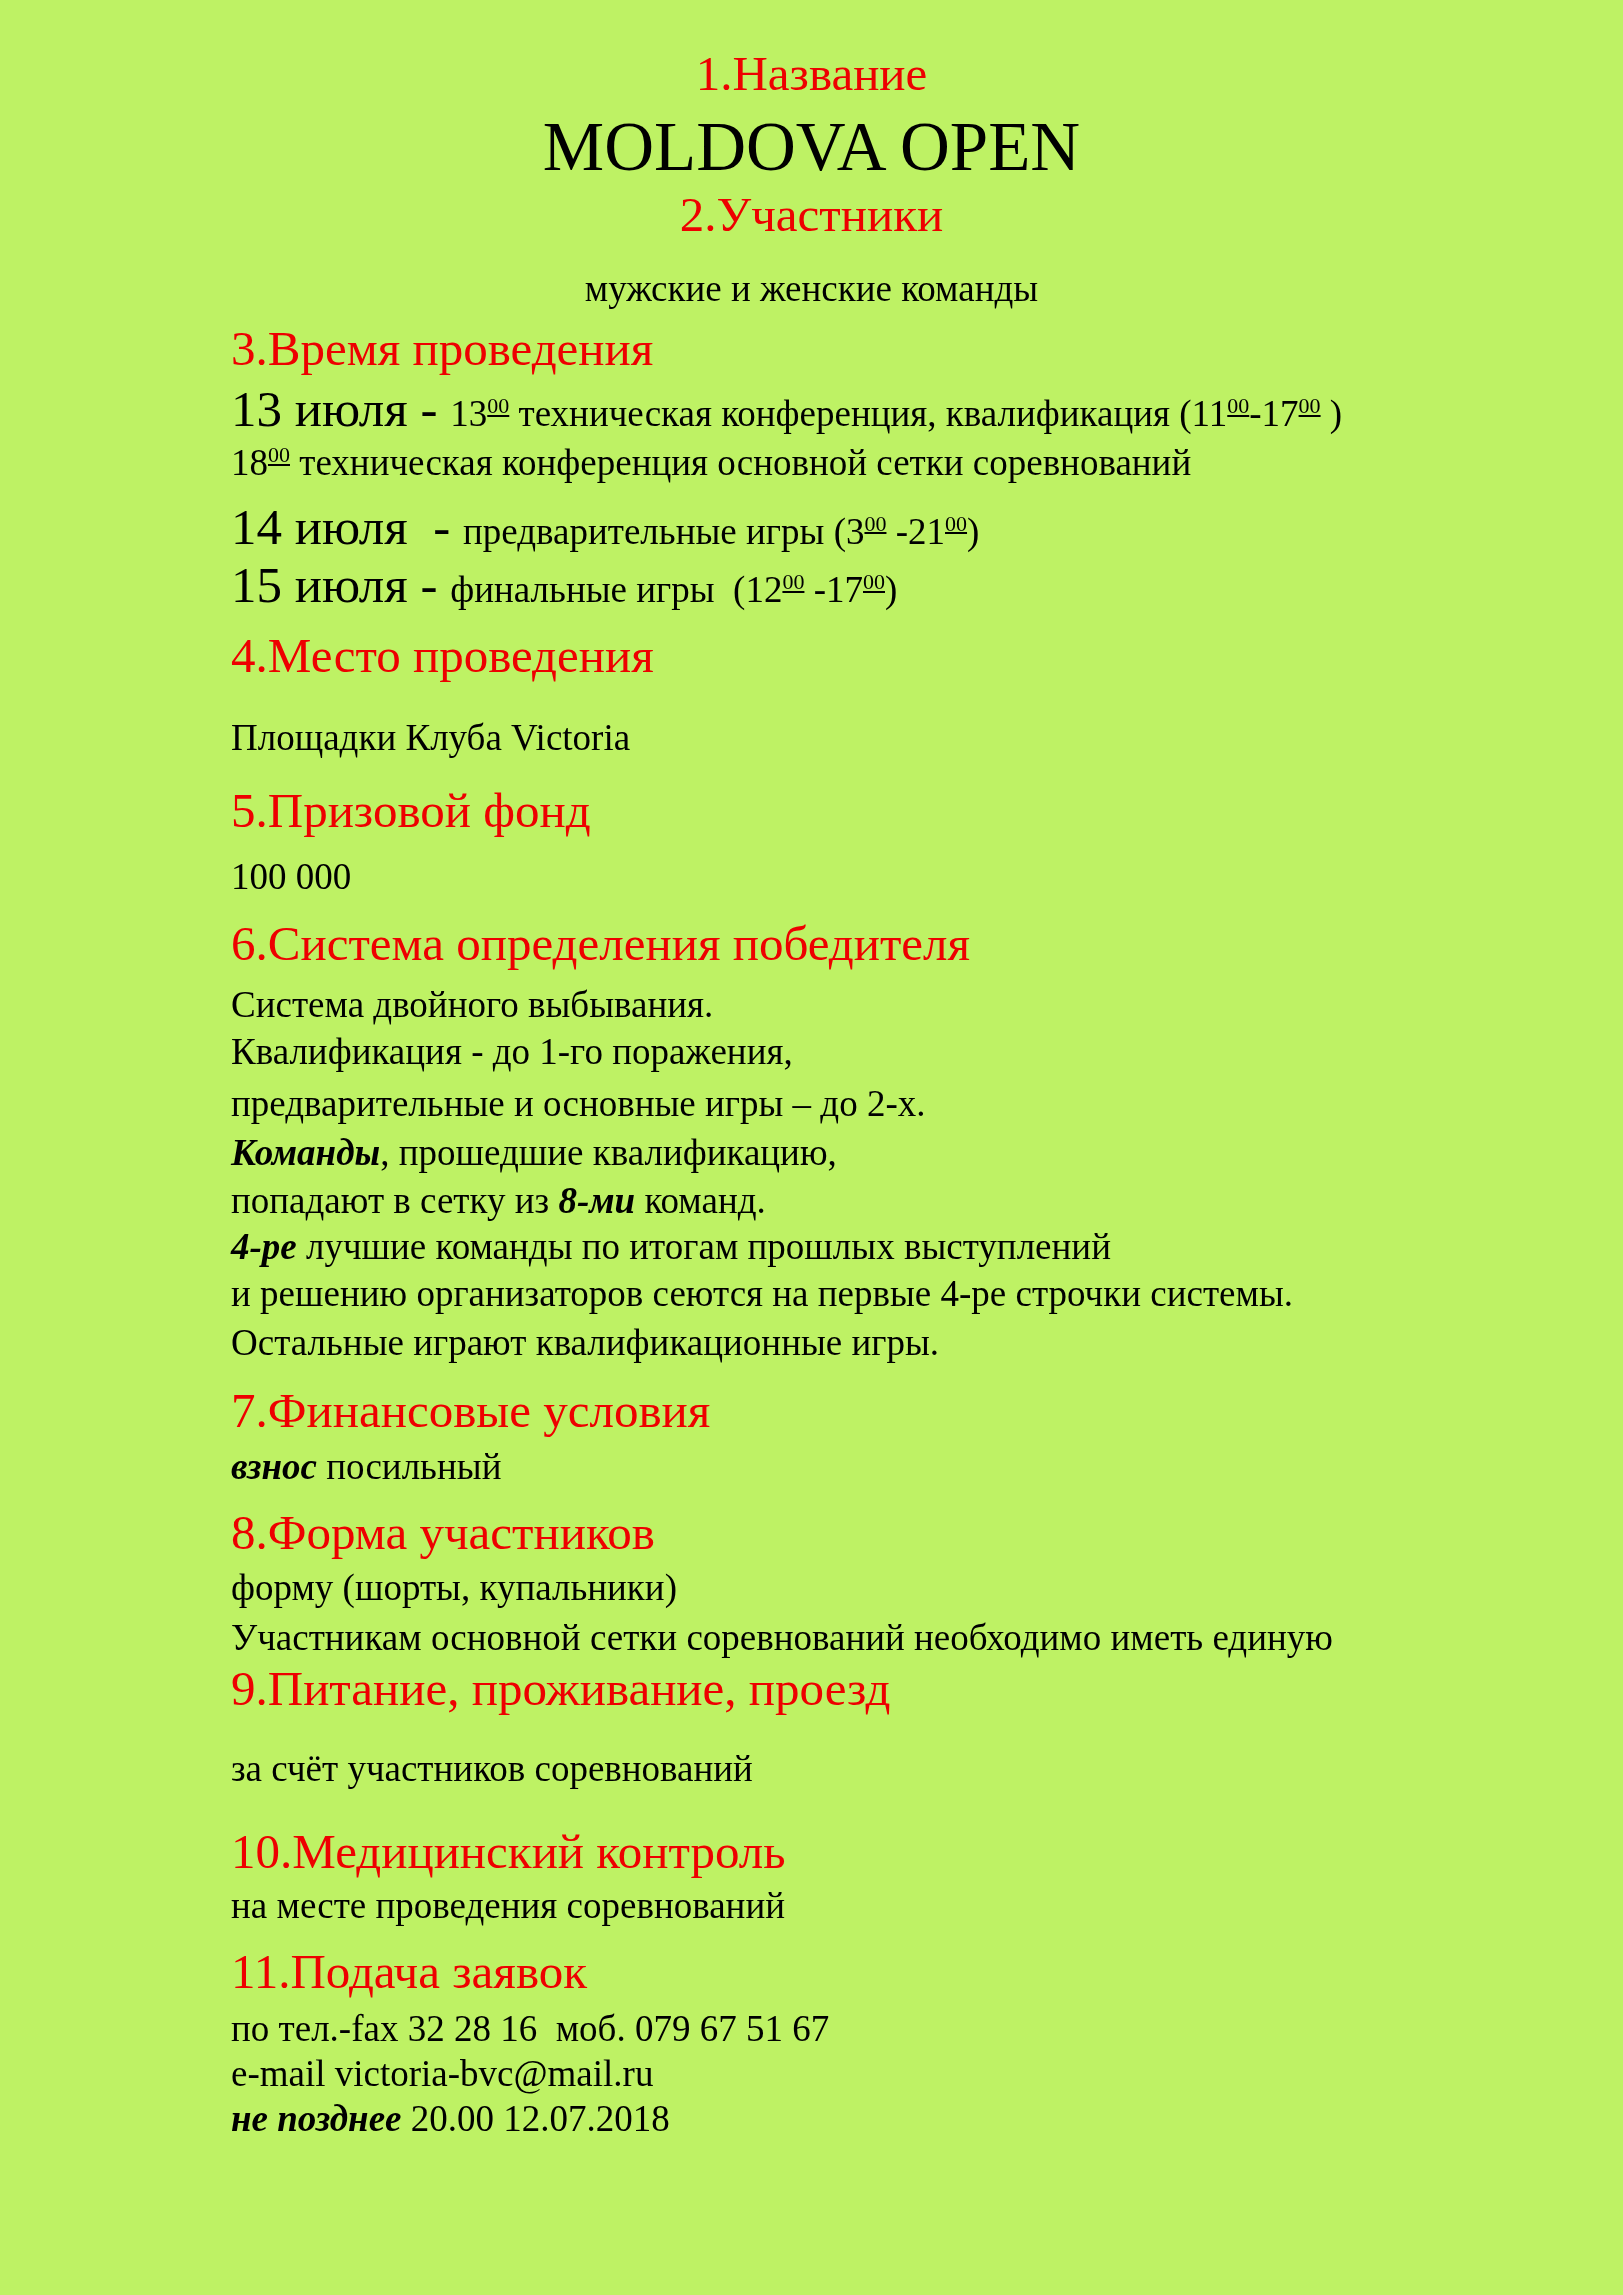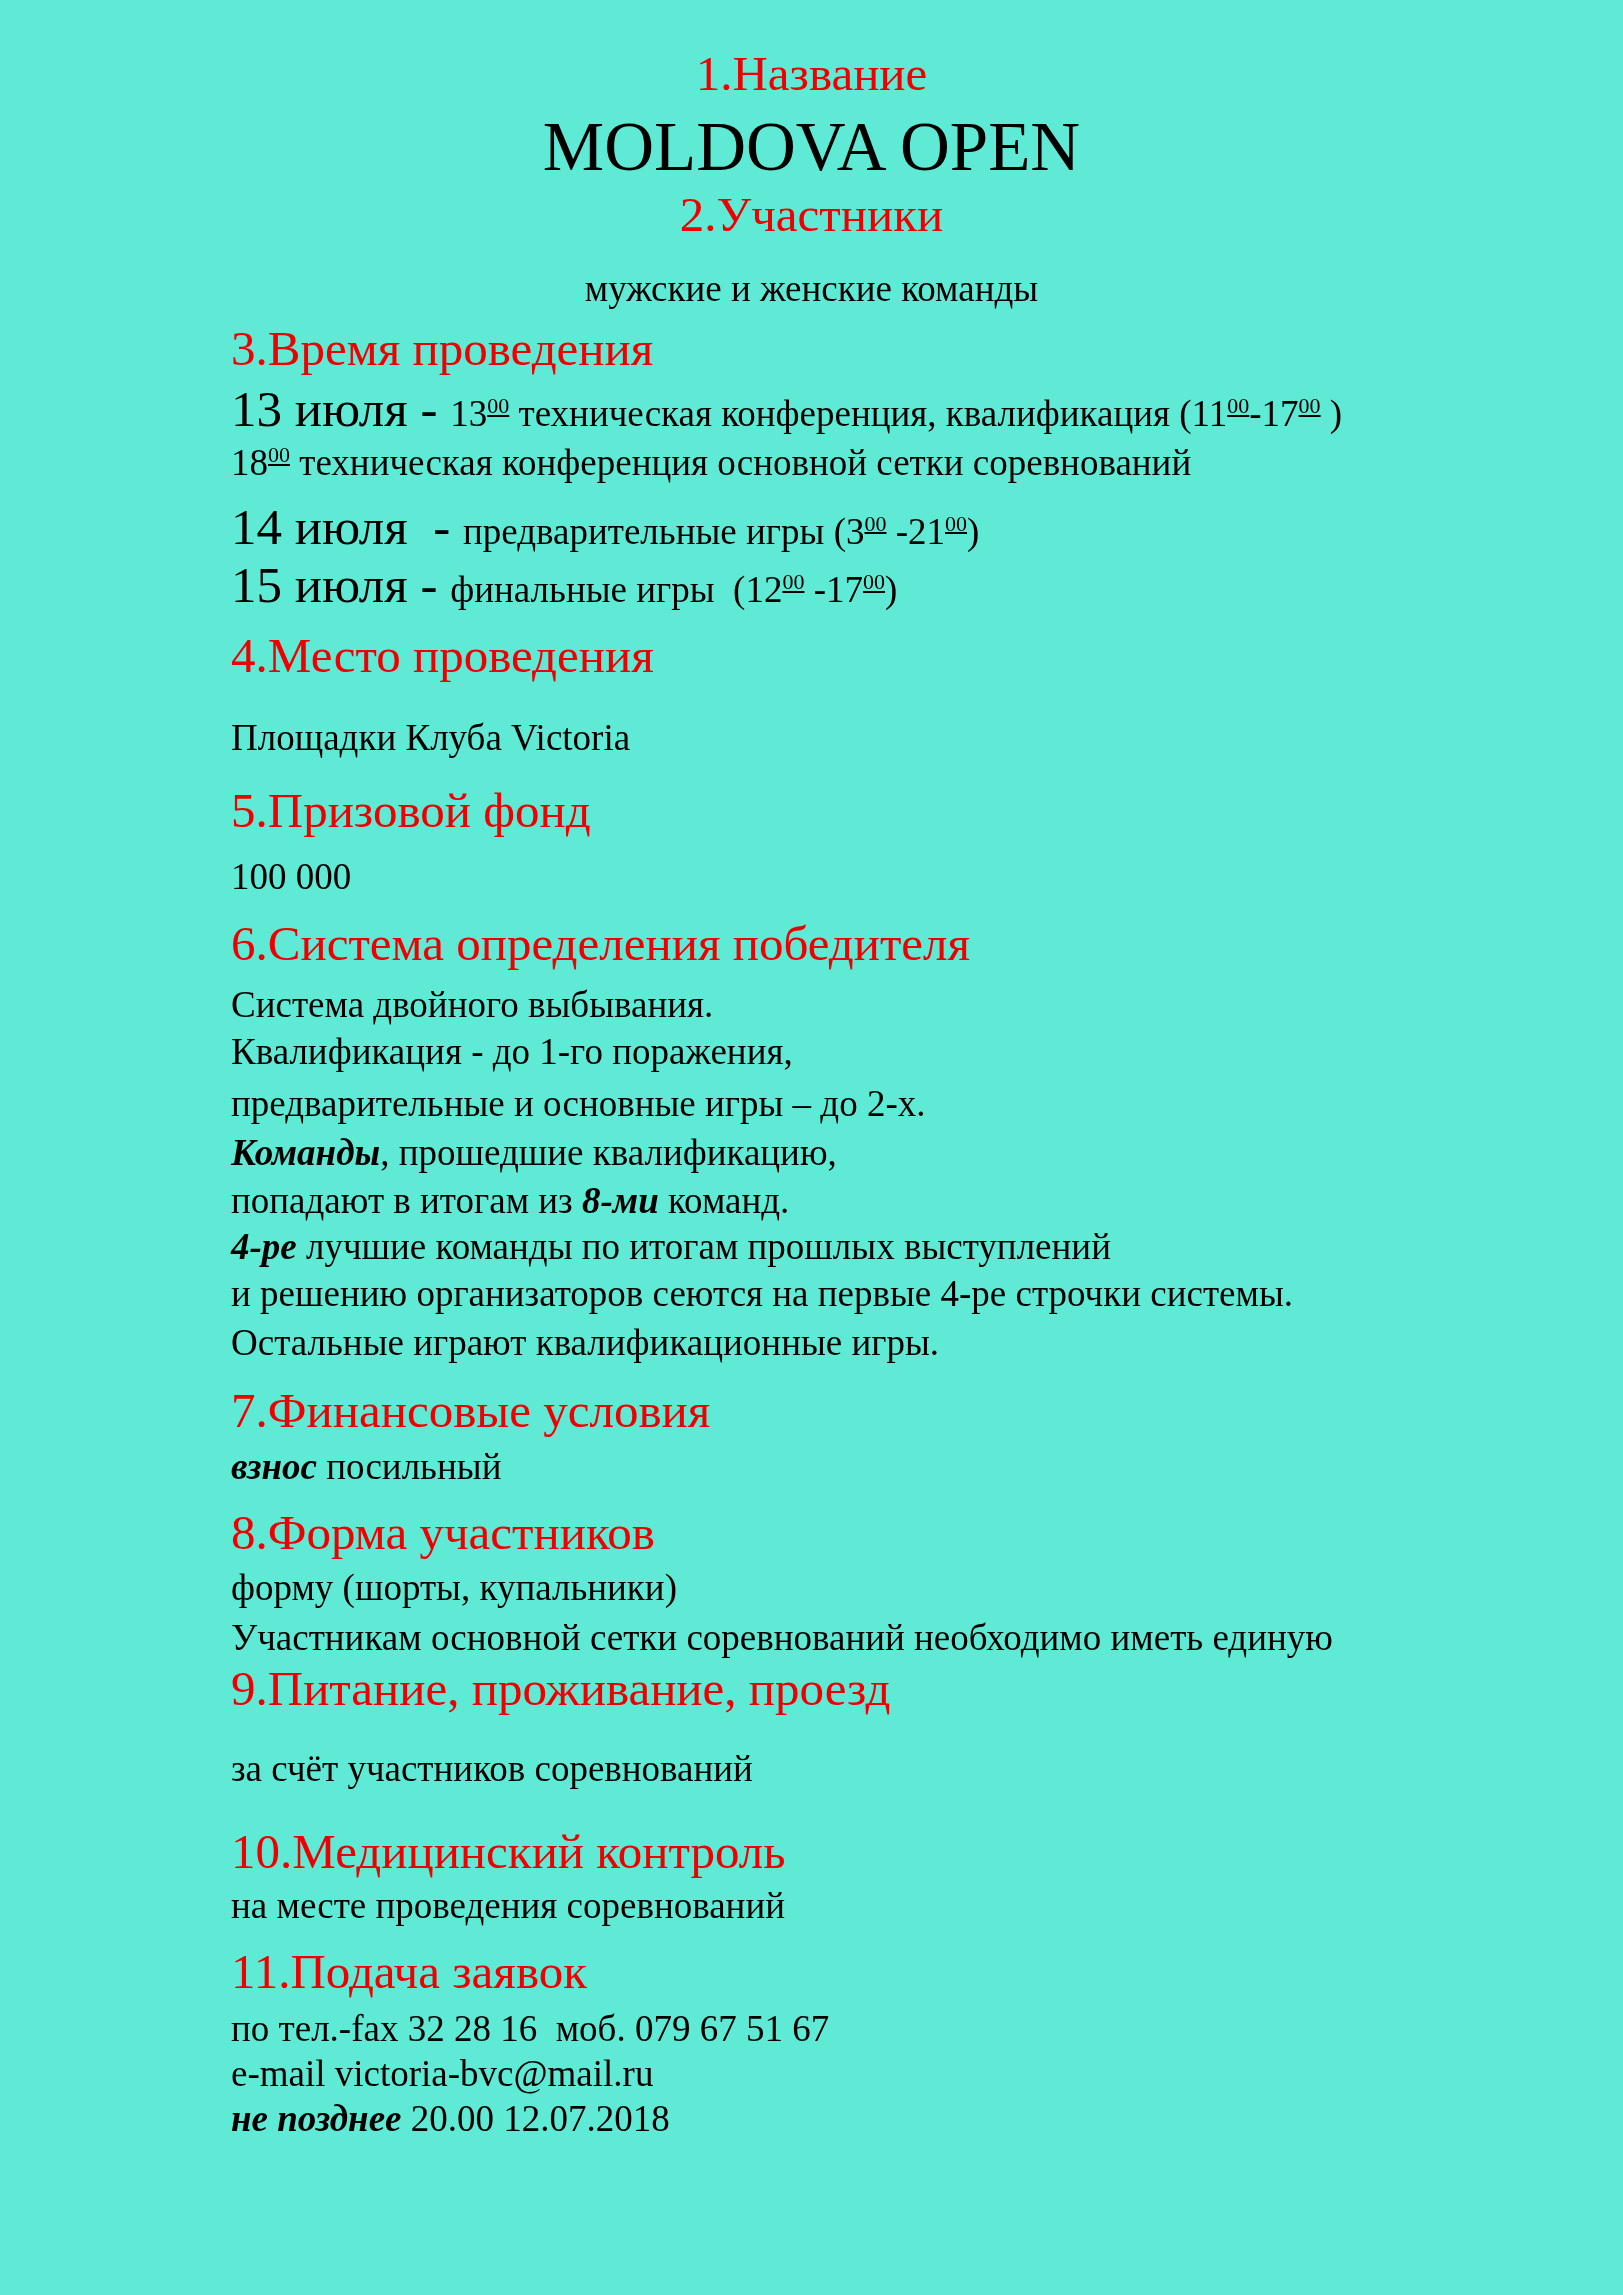--- a/index.html
+++ b/index.html
@@ -7,7 +7,7 @@
     position:relative;
     width:1623px; height:2295px;
     margin:0 auto;
-    background:#5eead4;
+    background:#bef264;
     color:#000000;
     font-family:"Liberation Serif","DejaVu Serif",serif;
     overflow:hidden;

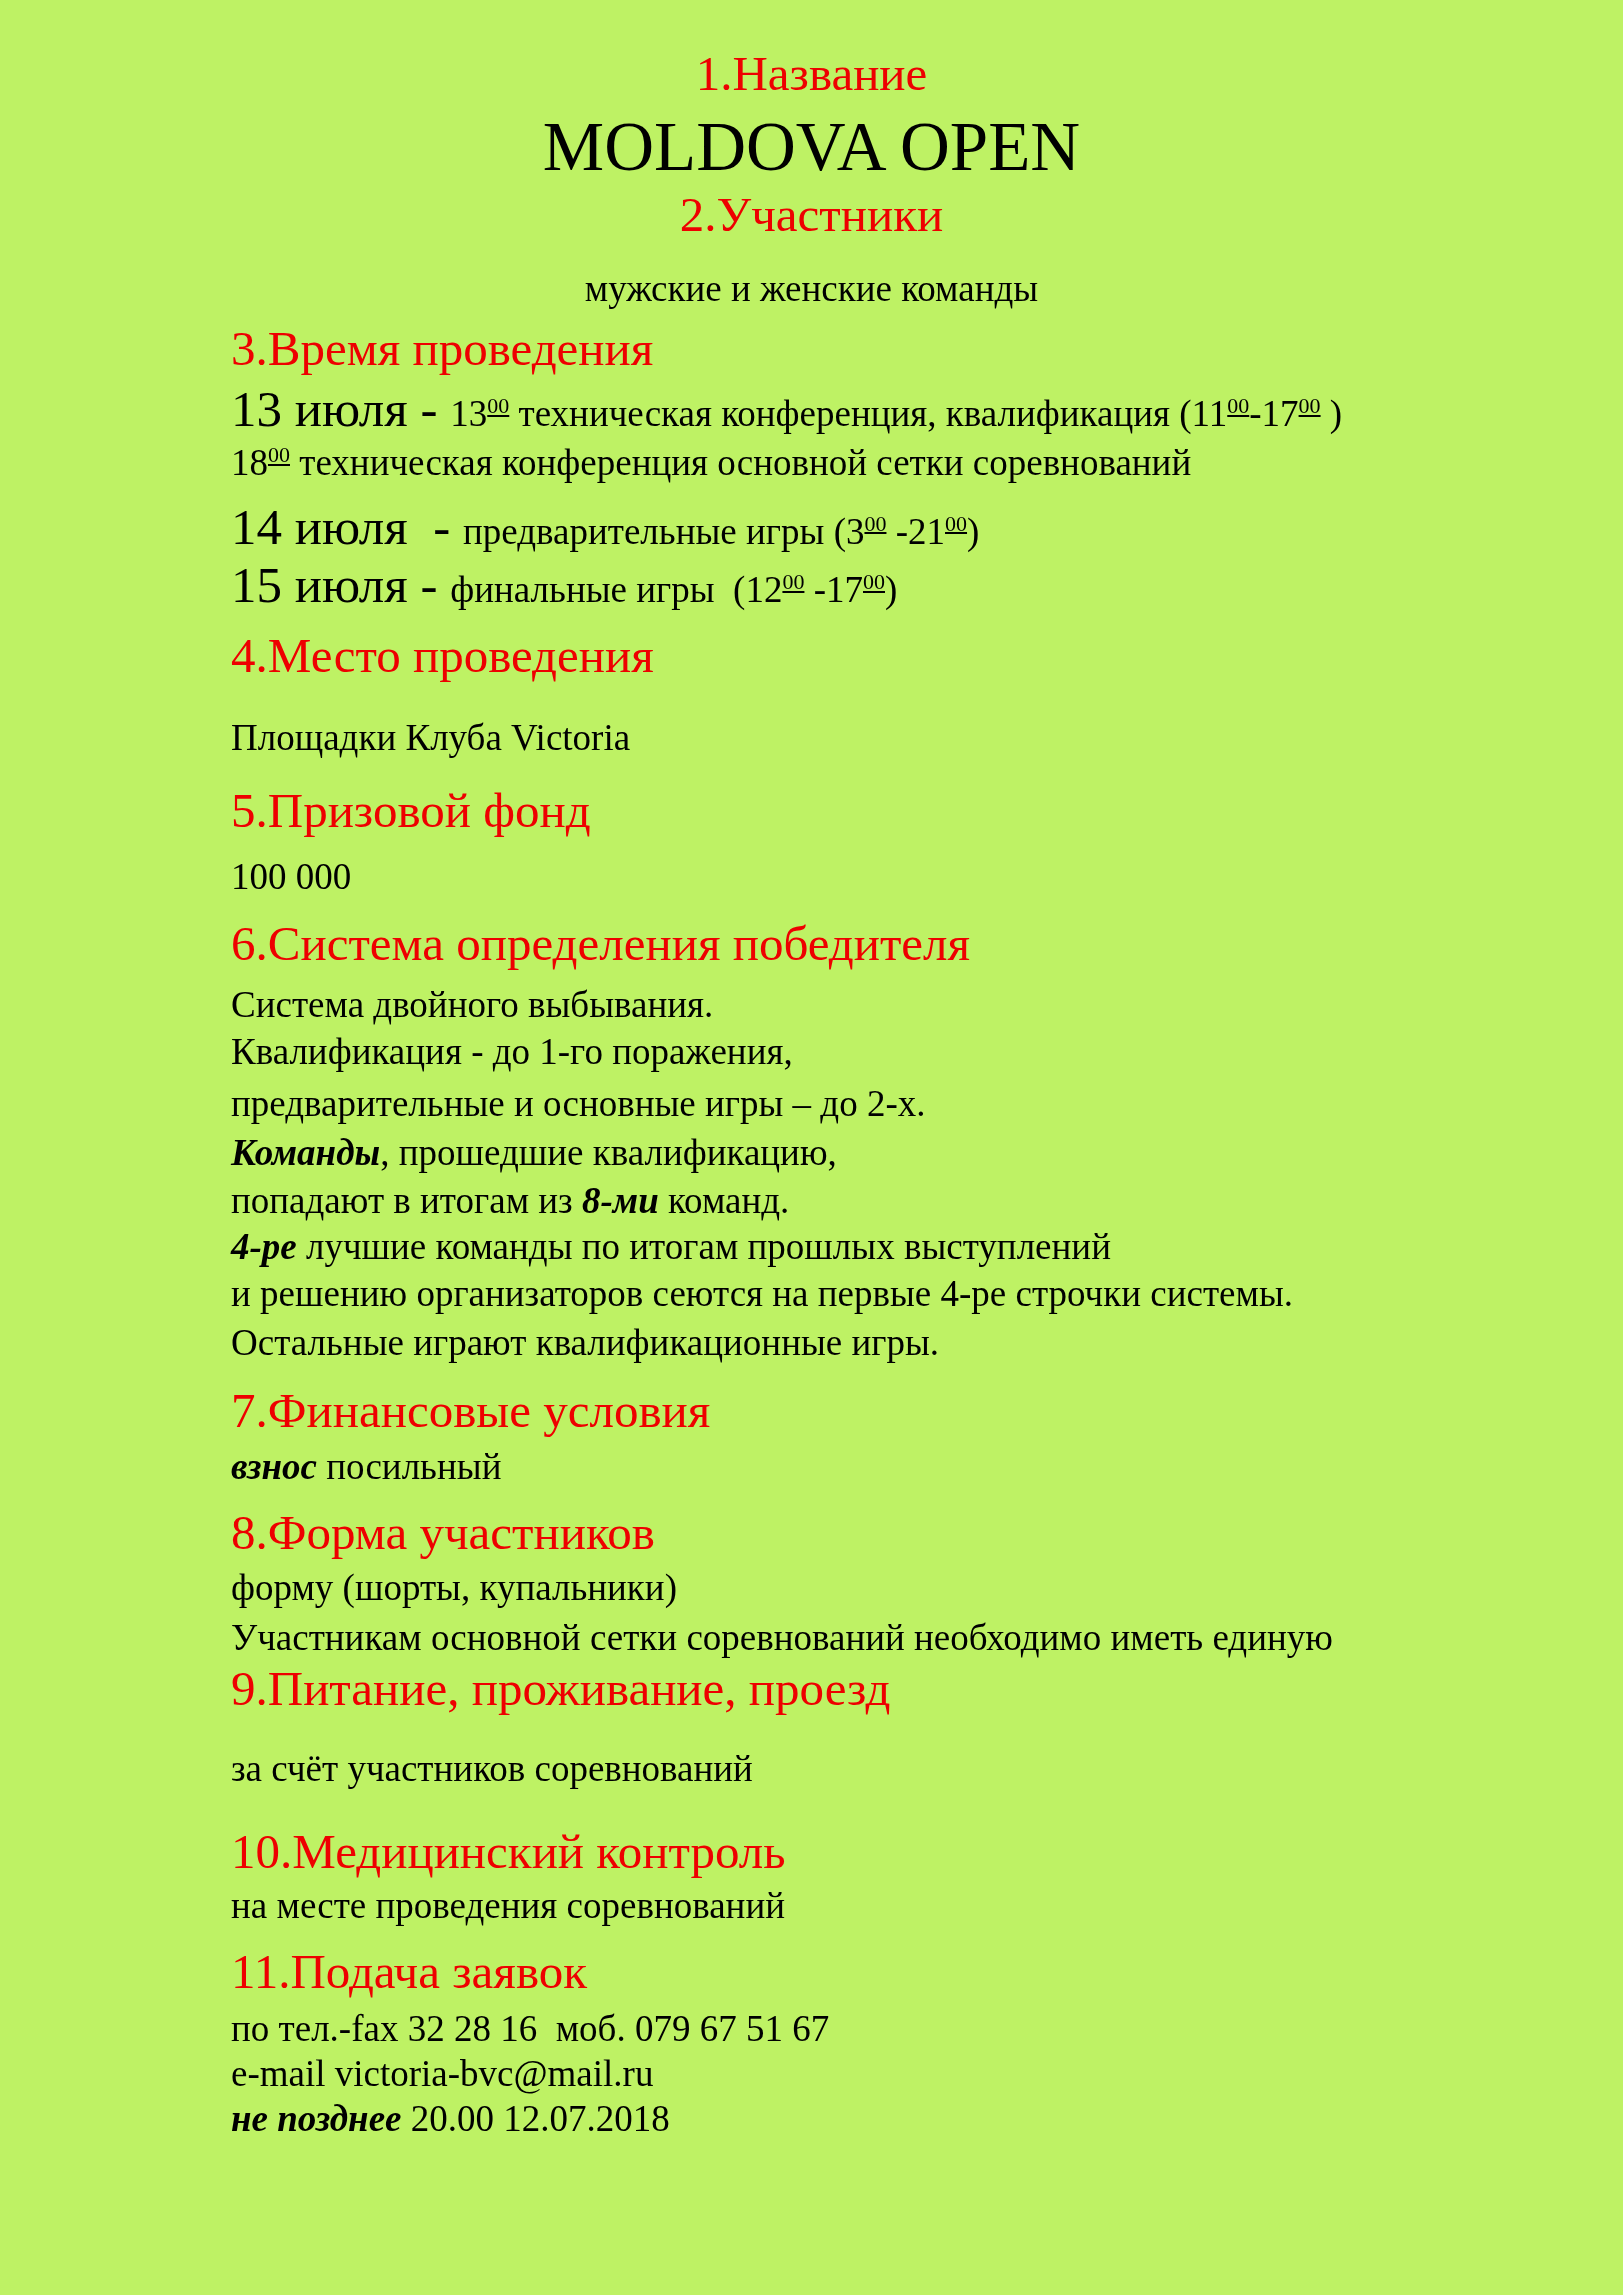--- a/index.html
+++ b/index.html
@@ -52,7 +52,7 @@
   <div class="line med" style="margin-top:5.2px">Квалификация - до 1-го поражения,</div>
   <div class="line med" style="margin-top:9.1px">предварительные и основные игры – до 2-х.</div>
   <div class="line med" style="margin-top:6.5px"><span class="b">Команды</span><span>, прошедшие квалификацию,</span></div>
-  <div class="line med" style="margin-top:5.2px"><span>попадают в итогам из </span><span class="b">8-ми</span><span> команд.</span></div>
+  <div class="line med" style="margin-top:5.2px"><span>попадают в сетку из </span><span class="b">8-ми</span><span> команд.</span></div>
   <div class="line med" style="margin-top:3.3px"><span class="b">4-ре</span><span> лучшие команды по итогам прошлых выступлений</span></div>
   <div class="line med" style="margin-top:5.2px">и решению организаторов сеются на первые 4-ре строчки системы.</div>
   <div class="line med" style="margin-top:6.5px">Остальные играют квалификационные игры.</div>

